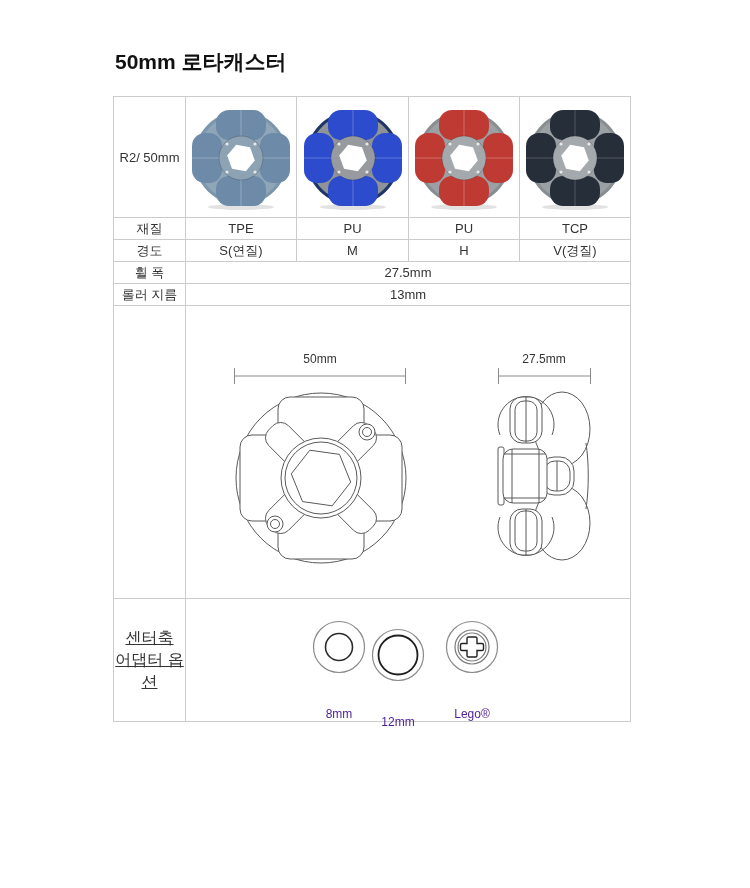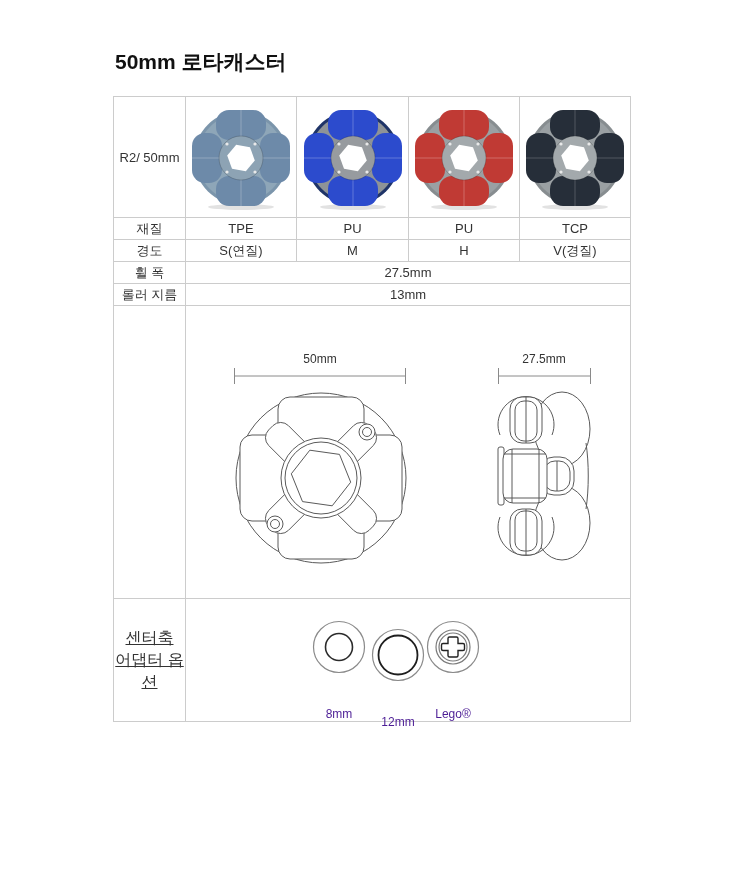--- a/index.html
+++ b/index.html
@@ -257,7 +257,7 @@
         <div class="adapter-label">12mm</div>
       </div>
 
-      <div class="adapter-item" style="left:240px; top:21px;">
+      <div class="adapter-item" style="left:259px; top:21px;">
         <svg width="54" height="54" viewBox="0 0 54 54">
           <circle cx="27" cy="27" r="25.5" fill="none" stroke="#8a8a8a" stroke-width="1.2"></circle>
           <circle cx="27" cy="27" r="17" fill="none" stroke="#7a7a7a" stroke-width="1.2"></circle>

